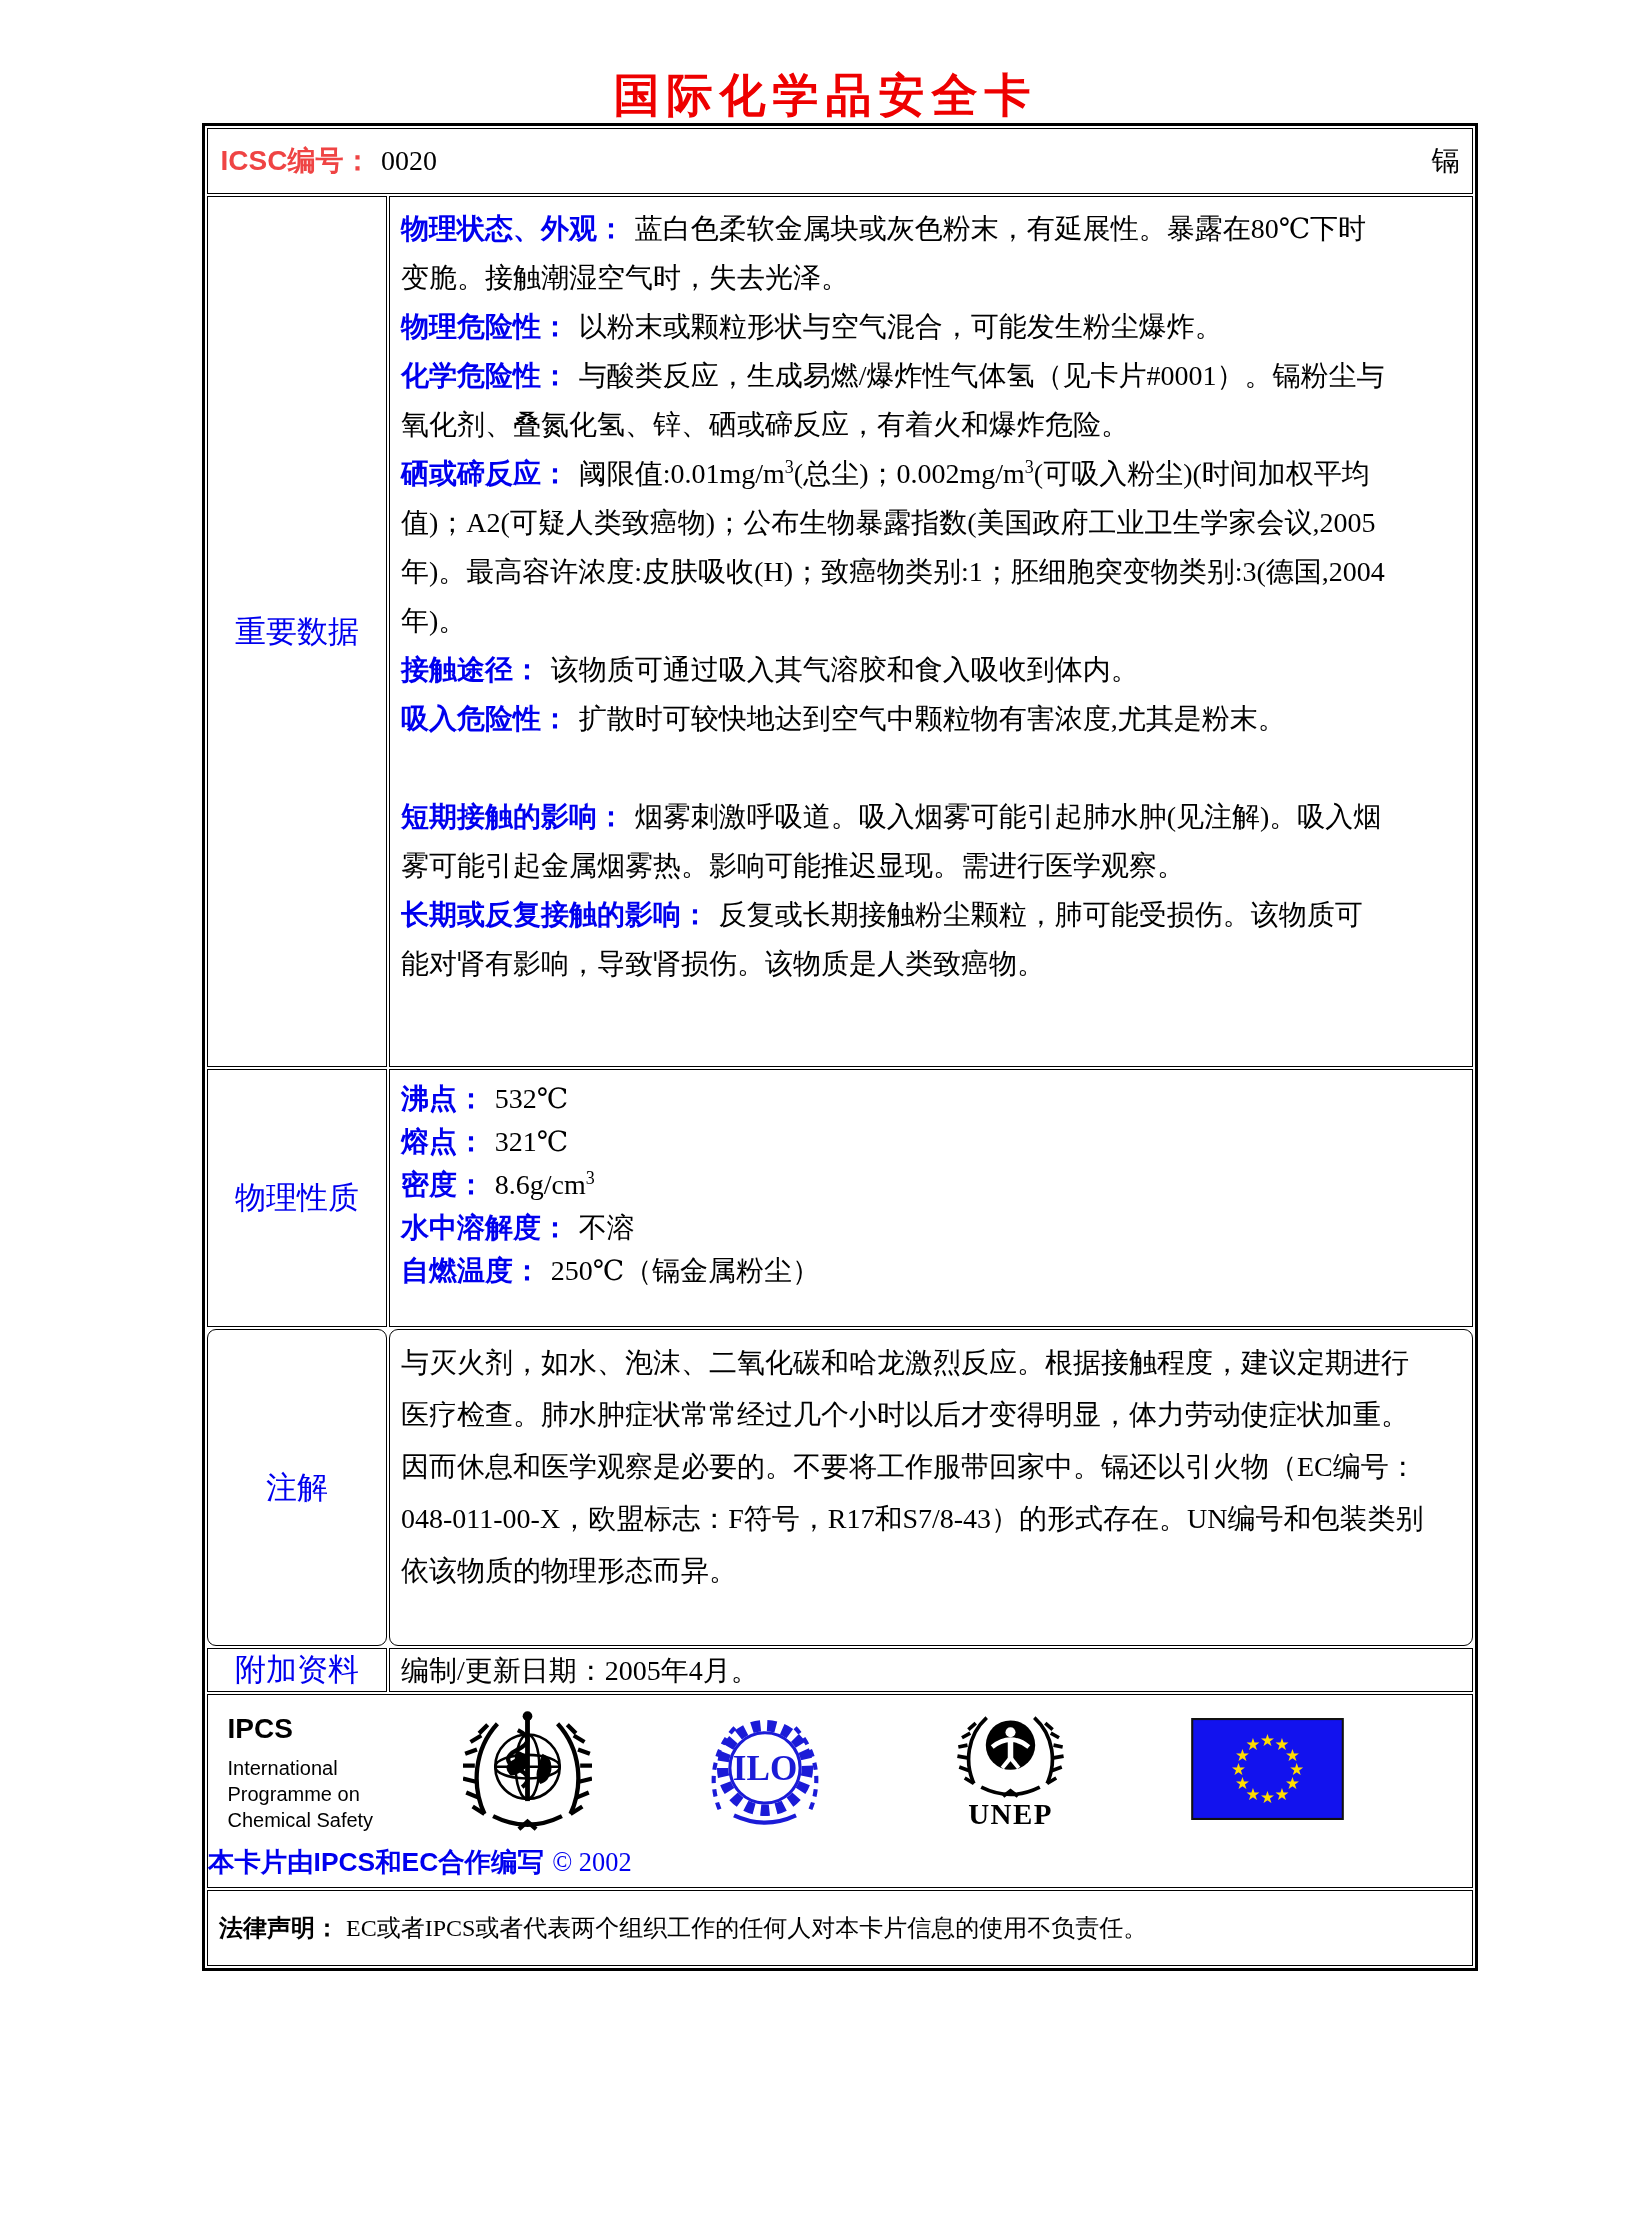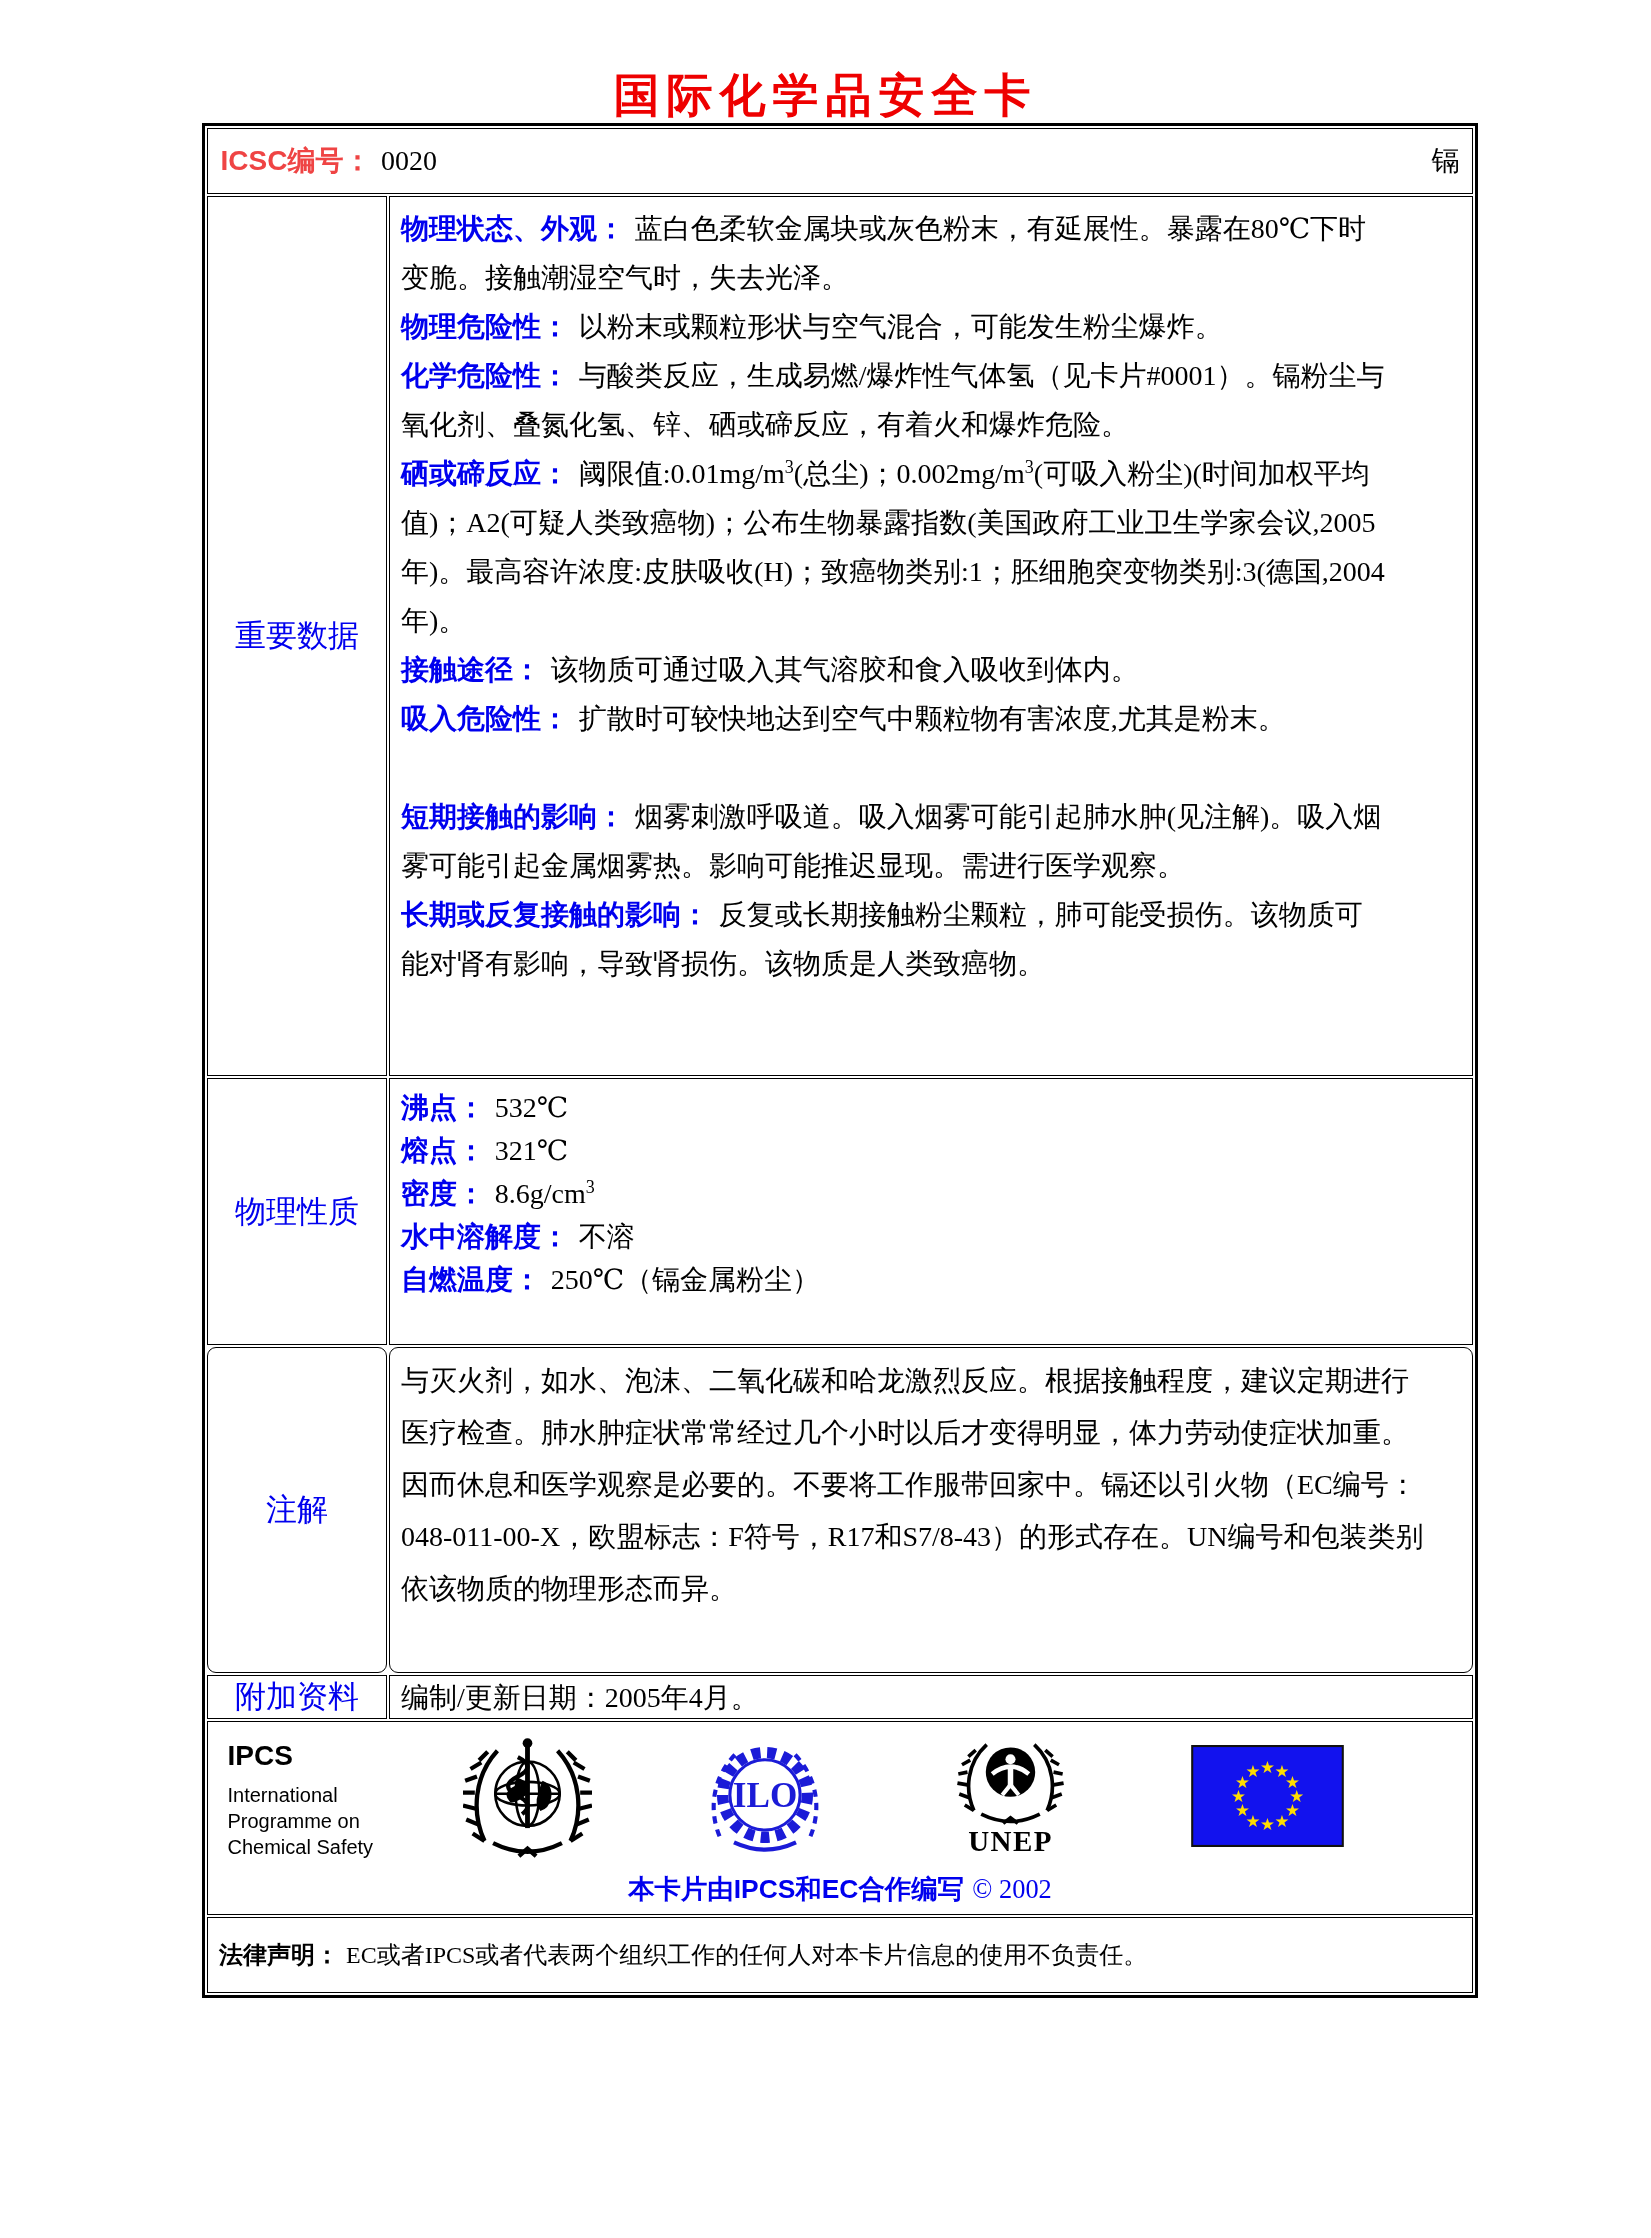--- a/index.html
+++ b/index.html
@@ -23,7 +23,7 @@
          font-family:"Liberation Sans","DejaVu Sans",sans-serif;
          font-size:31px;font-weight:normal;}
   
-  td.cnt{padding:7px 84px 14px 11px;font-size:28px;line-height:49px;color:#000;}
+  td.cnt{padding:7px 84px 5px 11px;font-size:28px;line-height:49px;color:#000;}
   td.cnt .para{margin:0;}
   .sg-label{color:#0000ee;font-family:"Liberation Sans","DejaVu Sans",sans-serif;
             font-weight:bold;margin-right:9.7px;}

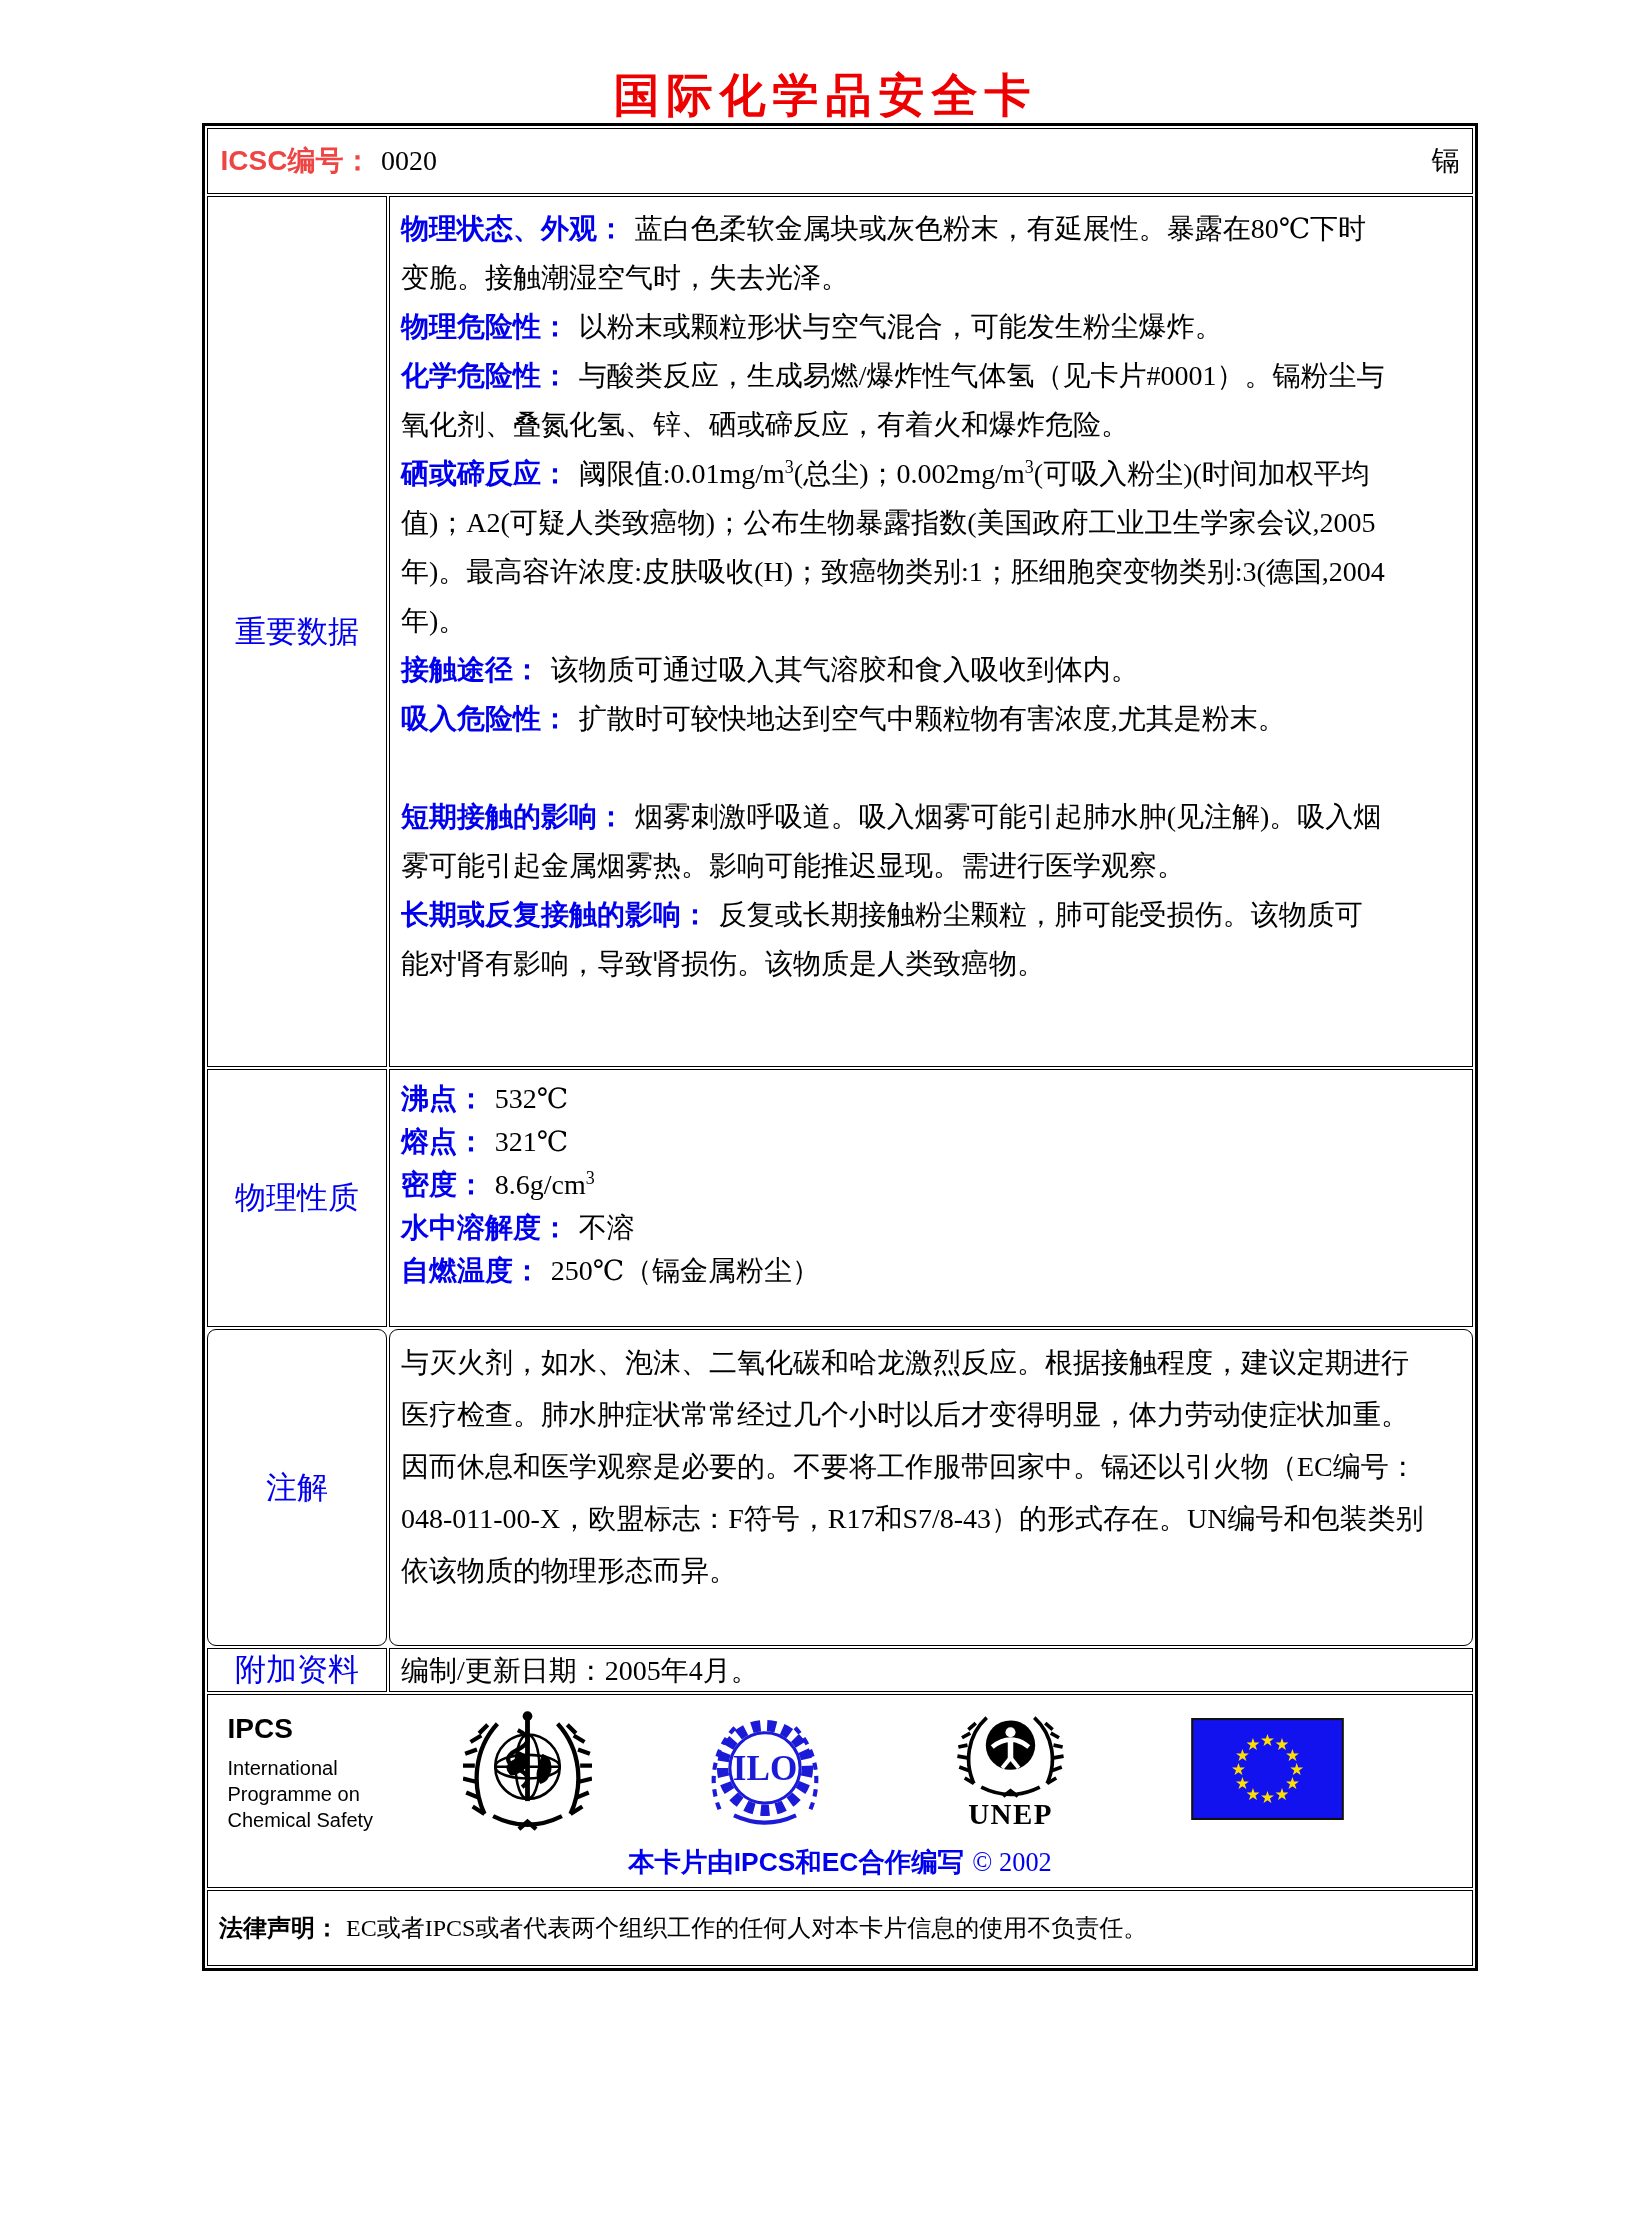--- a/index.html
+++ b/index.html
@@ -50,7 +50,7 @@
   .unep-word{font-family:"Liberation Serif","DejaVu Serif",serif;font-weight:bold;
              font-size:29px;letter-spacing:1.4px;color:#000;margin-top:-4.2px;}
   .logo-eu{left:983px;top:23px;}
-  .coop-caption{position:absolute;bottom:7px;left:0;width:100%;text-align:center;
+  .coop-caption{position:absolute;bottom:7px;left:0;width:100%;
                 color:#0000ee;font-size:26.4px;}
   .coop-main{font-family:"Liberation Sans","DejaVu Sans",sans-serif;font-weight:bold;}
   .coop-year{font-family:"Liberation Serif","DejaVu Serif",serif;font-weight:normal;margin-left:8.4px;}

